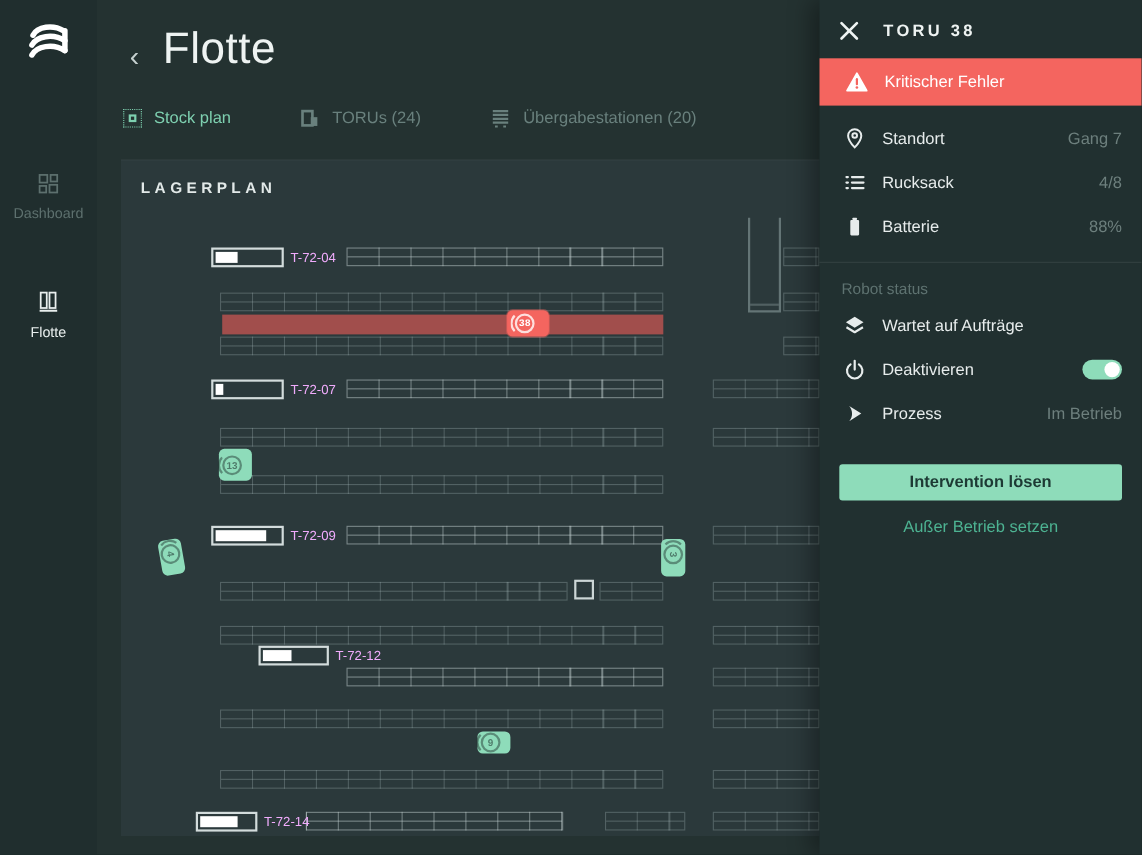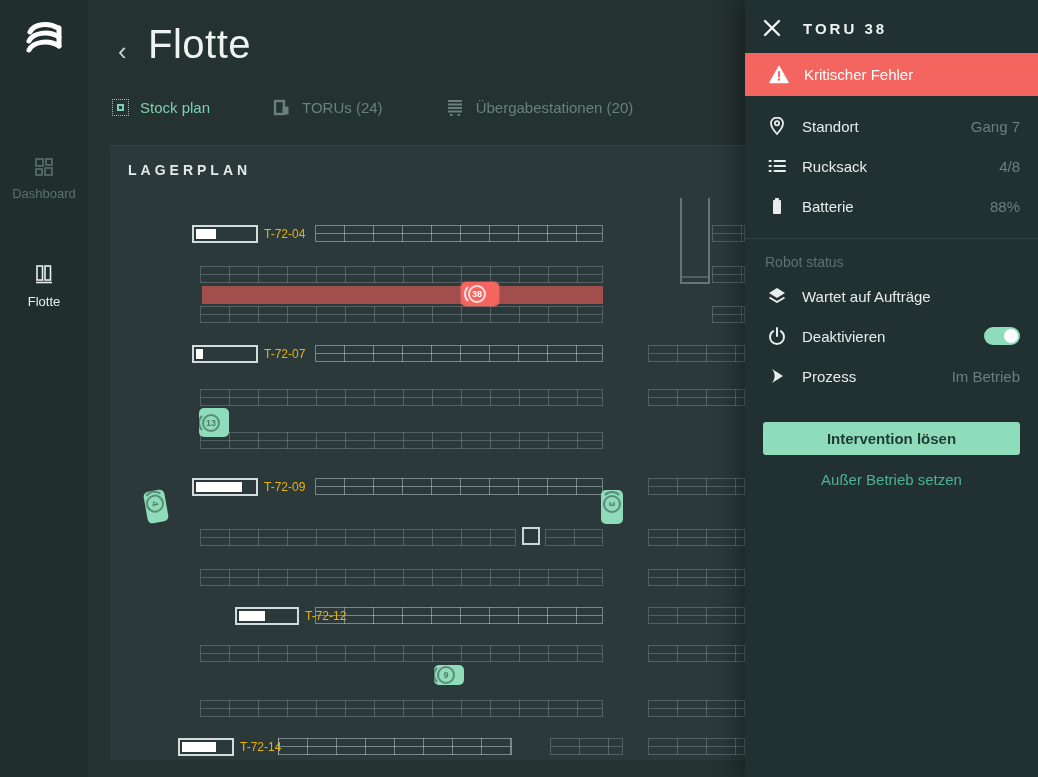--- a/index.html
+++ b/index.html
@@ -43,7 +43,7 @@
   .rack { position:absolute; display:flex; align-items:center; gap:6px; z-index:2; }
   .gauge { width:66px; height:18px; border:2px solid #d3dcdc; padding:2px; background:transparent; }
   .gauge-fill { height:100%; background:#ffffff; }
-  .rack-label { font-size:12px; color:#eab308; white-space:nowrap; }
+  .rack-label { font-size:12px; color:#f0abfc; white-space:nowrap; }
   .robot { position:absolute; border-radius:5px; z-index:4; cursor:pointer; }
   .robot .ring { position:absolute; top:50%; margin-top:-9px; width:18px; height:18px; border-radius:50%; border:2px solid; }
   .robot .arc { position:absolute; top:50%; margin-top:-11px; width:22px; height:22px; border-radius:50%; border:2px solid transparent; }

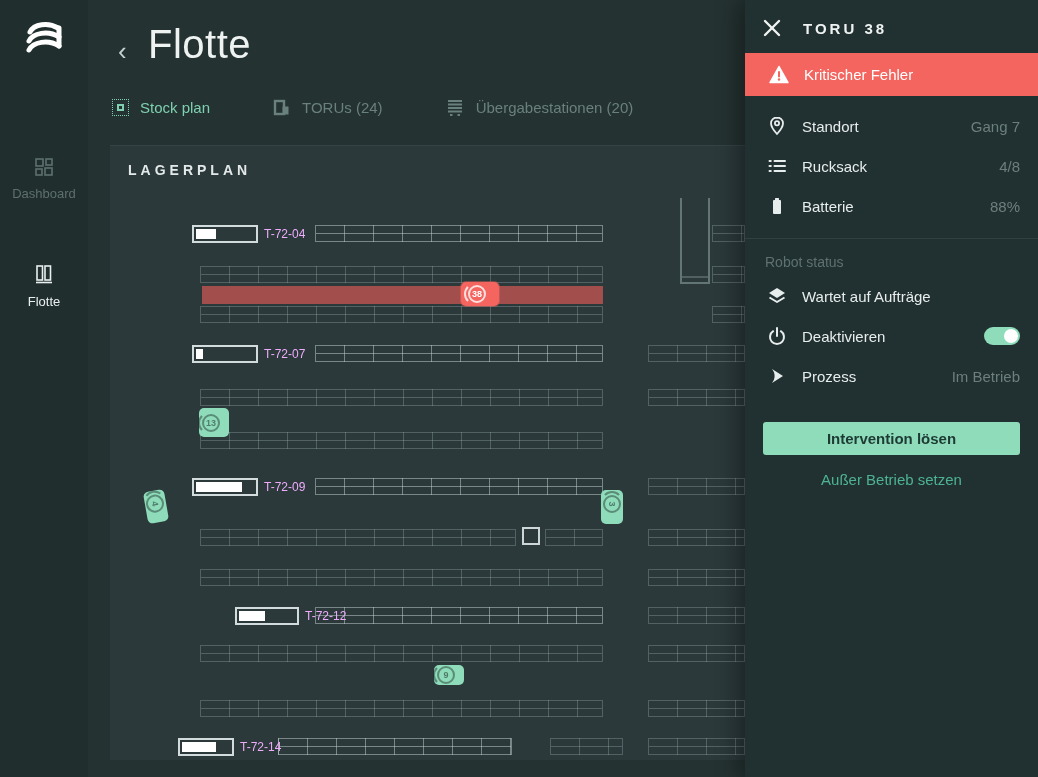--- a/index.html
+++ b/index.html
@@ -210,7 +210,7 @@
       <div class="robot error" style="left: 351px; top: 136px; width: 38px; height: 24px;">
         <span class="arc" style="left: 3px;"></span>
         <span class="ring" style="left: 7px;"></span>
-        <span class="num" style="left: 7px;">38</span>
+        <span class="num" style="left: 7px; font-family: Liberation Mono, monospace;">38</span>
       </div>
       <div class="robot teal" style="left: 89px; top: 262px; width: 30px; height: 29px;">
         <span class="arc" style="left: -1px;"></span>

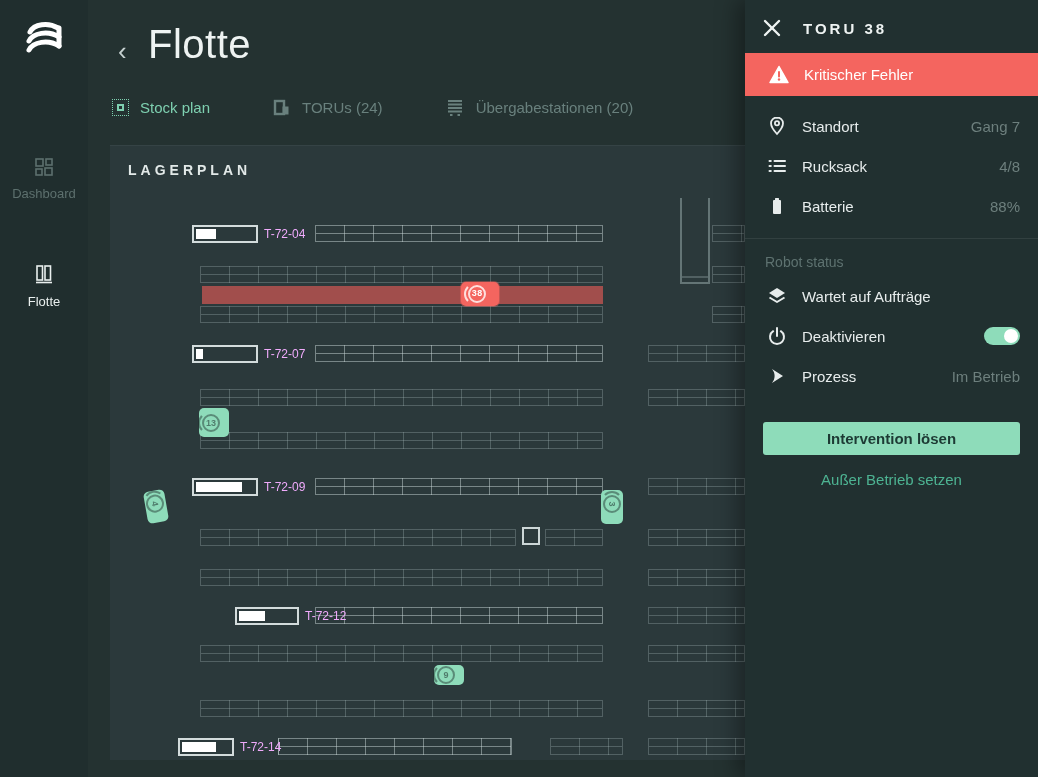--- a/index.html
+++ b/index.html
@@ -195,7 +195,7 @@
         </div>
         <span class="rack-label">T-72-09</span>
       </div>
-      <div class="rack" style="left: 81px; top: 461px; height: 18px; padding-left: 44px;">
+      <div class="rack" style="left: 81px; top: 441px; height: 18px; padding-left: 44px;">
         <div class="gauge" style="width: 64px;">
           <div class="gauge-fill" style="width: 46%;"></div>
         </div>

